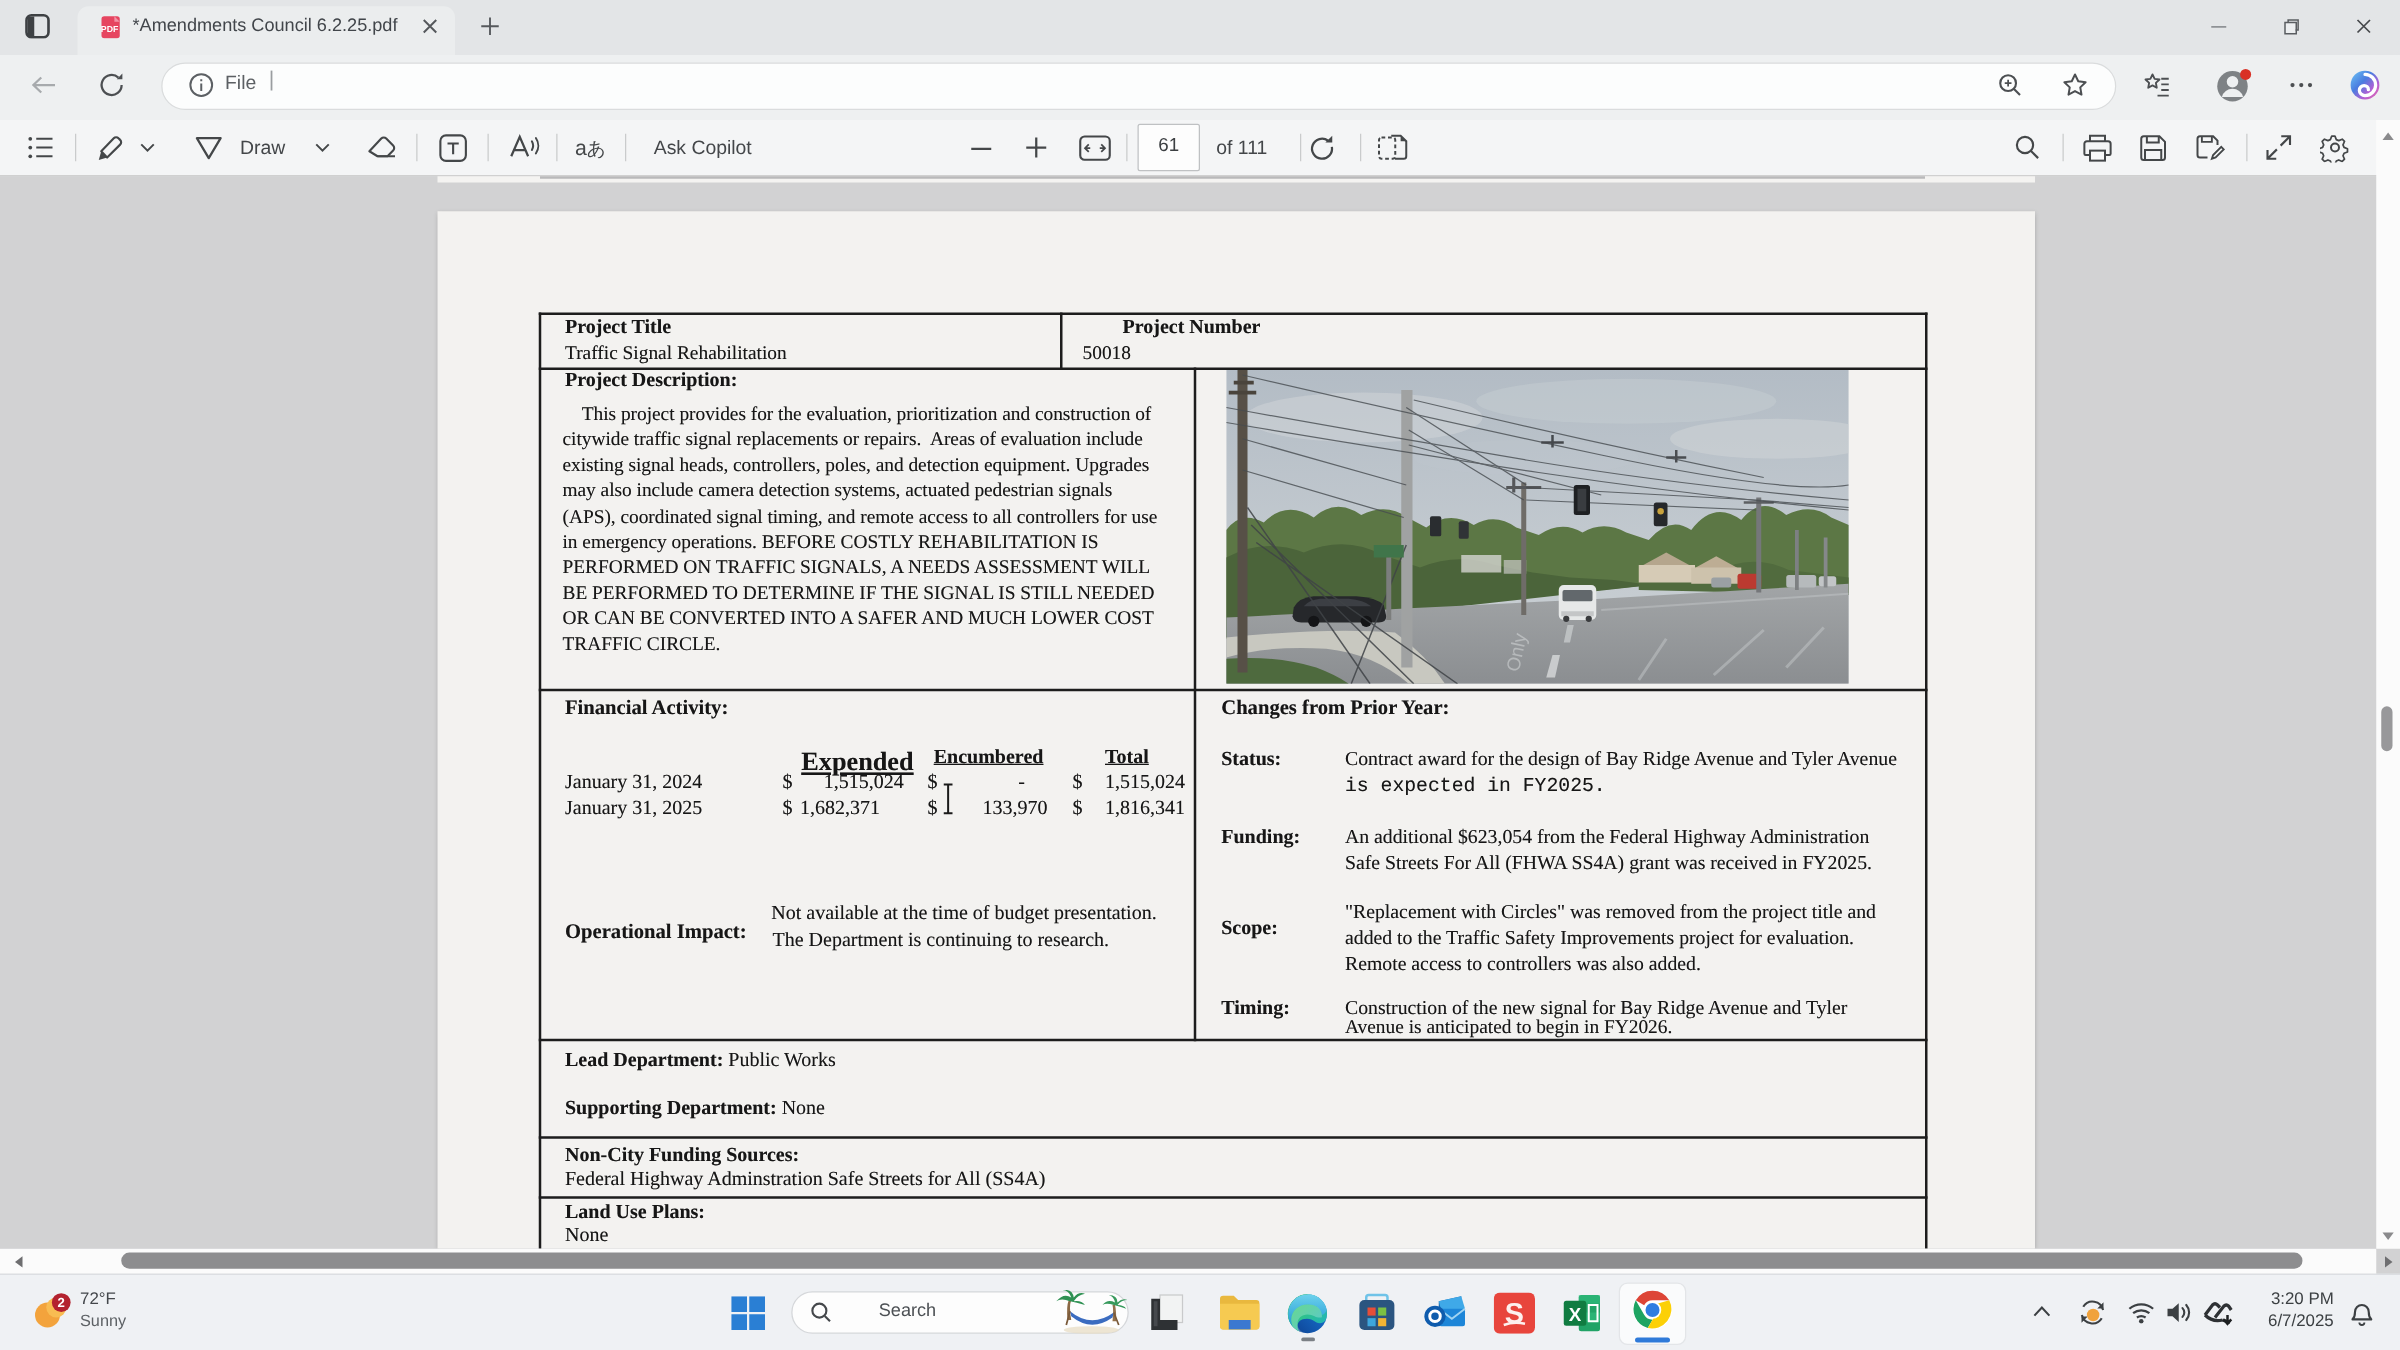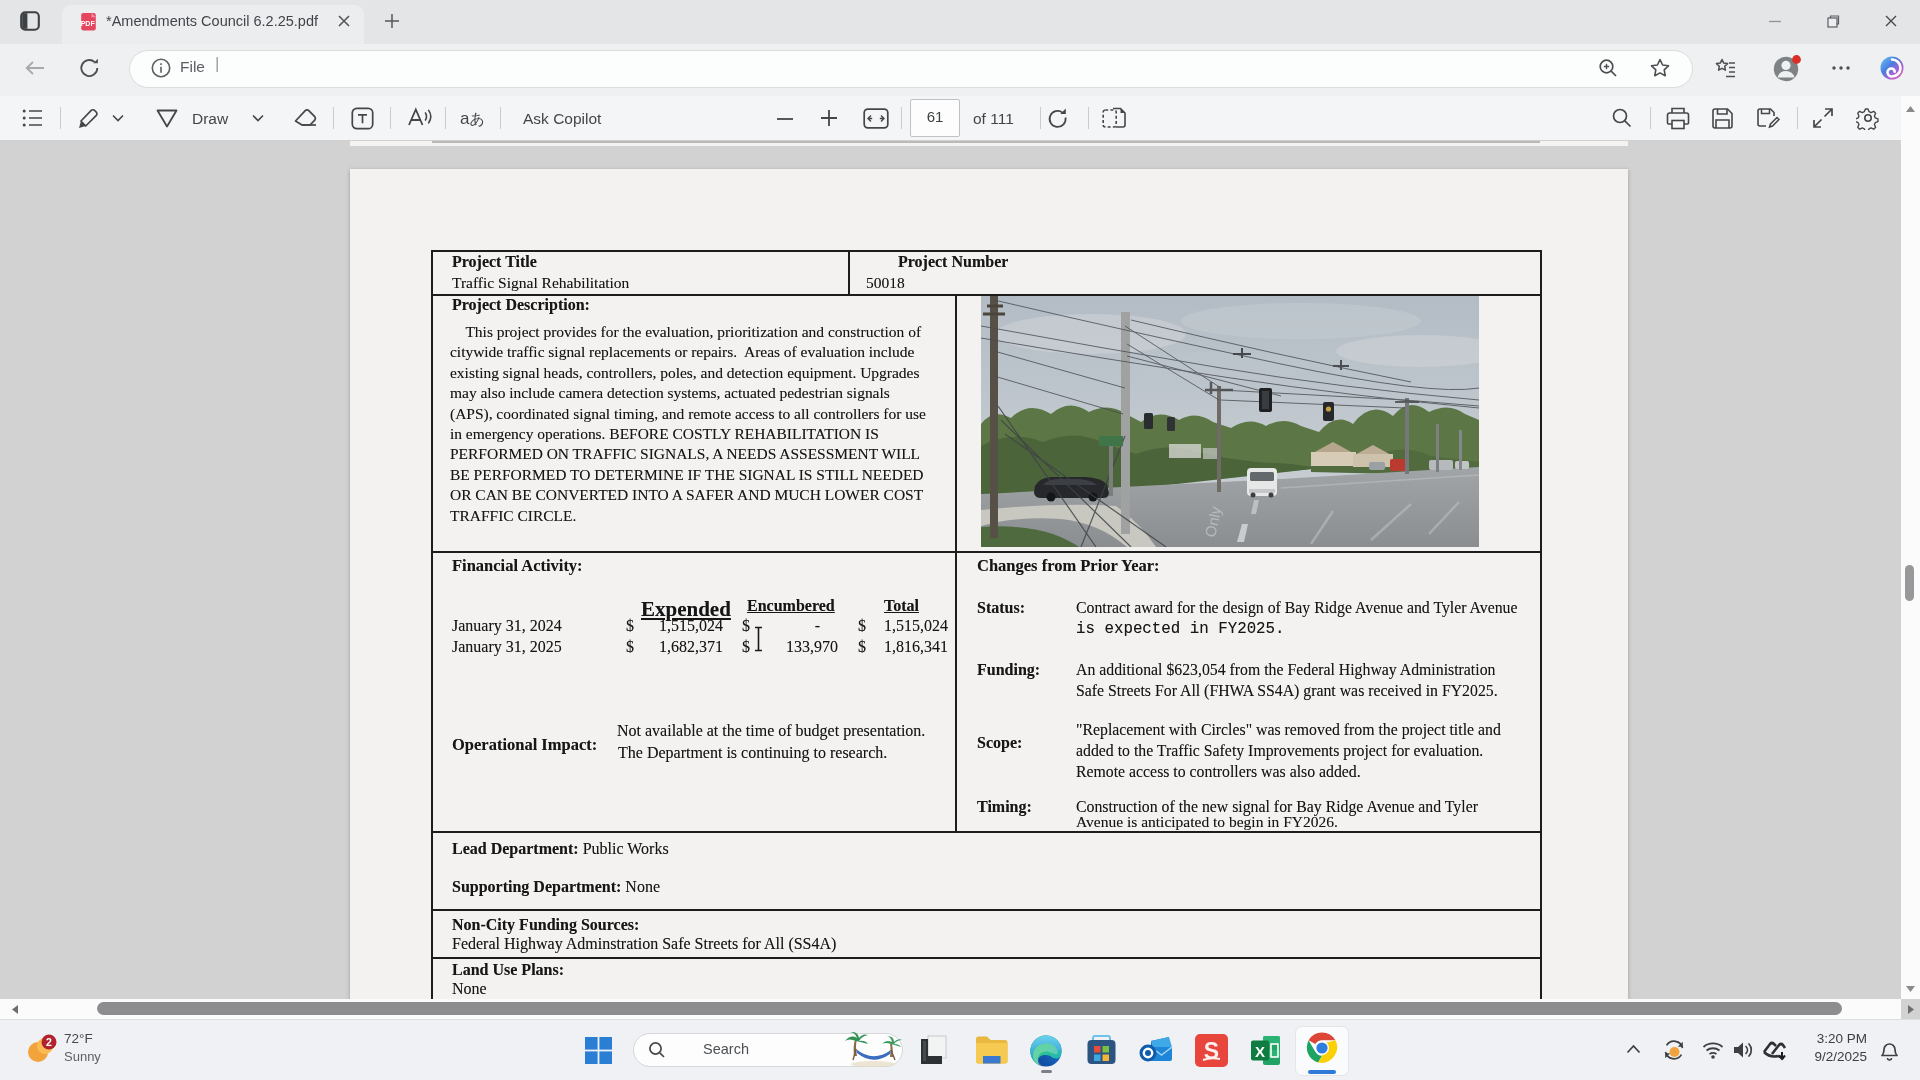--- a/index.html
+++ b/index.html
@@ -242,7 +242,7 @@
   <div class="abs serif" style="left:862px;top:617px;width:86px;text-align:right;font-size:16px;">1,515,024</div>
   <div class="abs serif" style="left:452px;top:638px;font-size:16px;">January 31, 2025</div>
   <div class="abs serif" style="left:626px;top:638px;font-size:16px;">$</div>
-  <div class="abs serif" style="left:640px;top:638px;width:83px;text-align:right;font-size:16px;">1,682,371</div>
+  <div class="abs serif" style="left:640px;top:638px;width:83px;font-size:16px;">1,682,371</div>
   <div class="abs serif" style="left:742px;top:638px;font-size:16px;">$</div>
   <div class="abs serif" style="left:758px;top:638px;width:80px;text-align:right;font-size:16px;">133,970</div>
   <div class="abs serif" style="left:858px;top:638px;font-size:16px;">$</div>

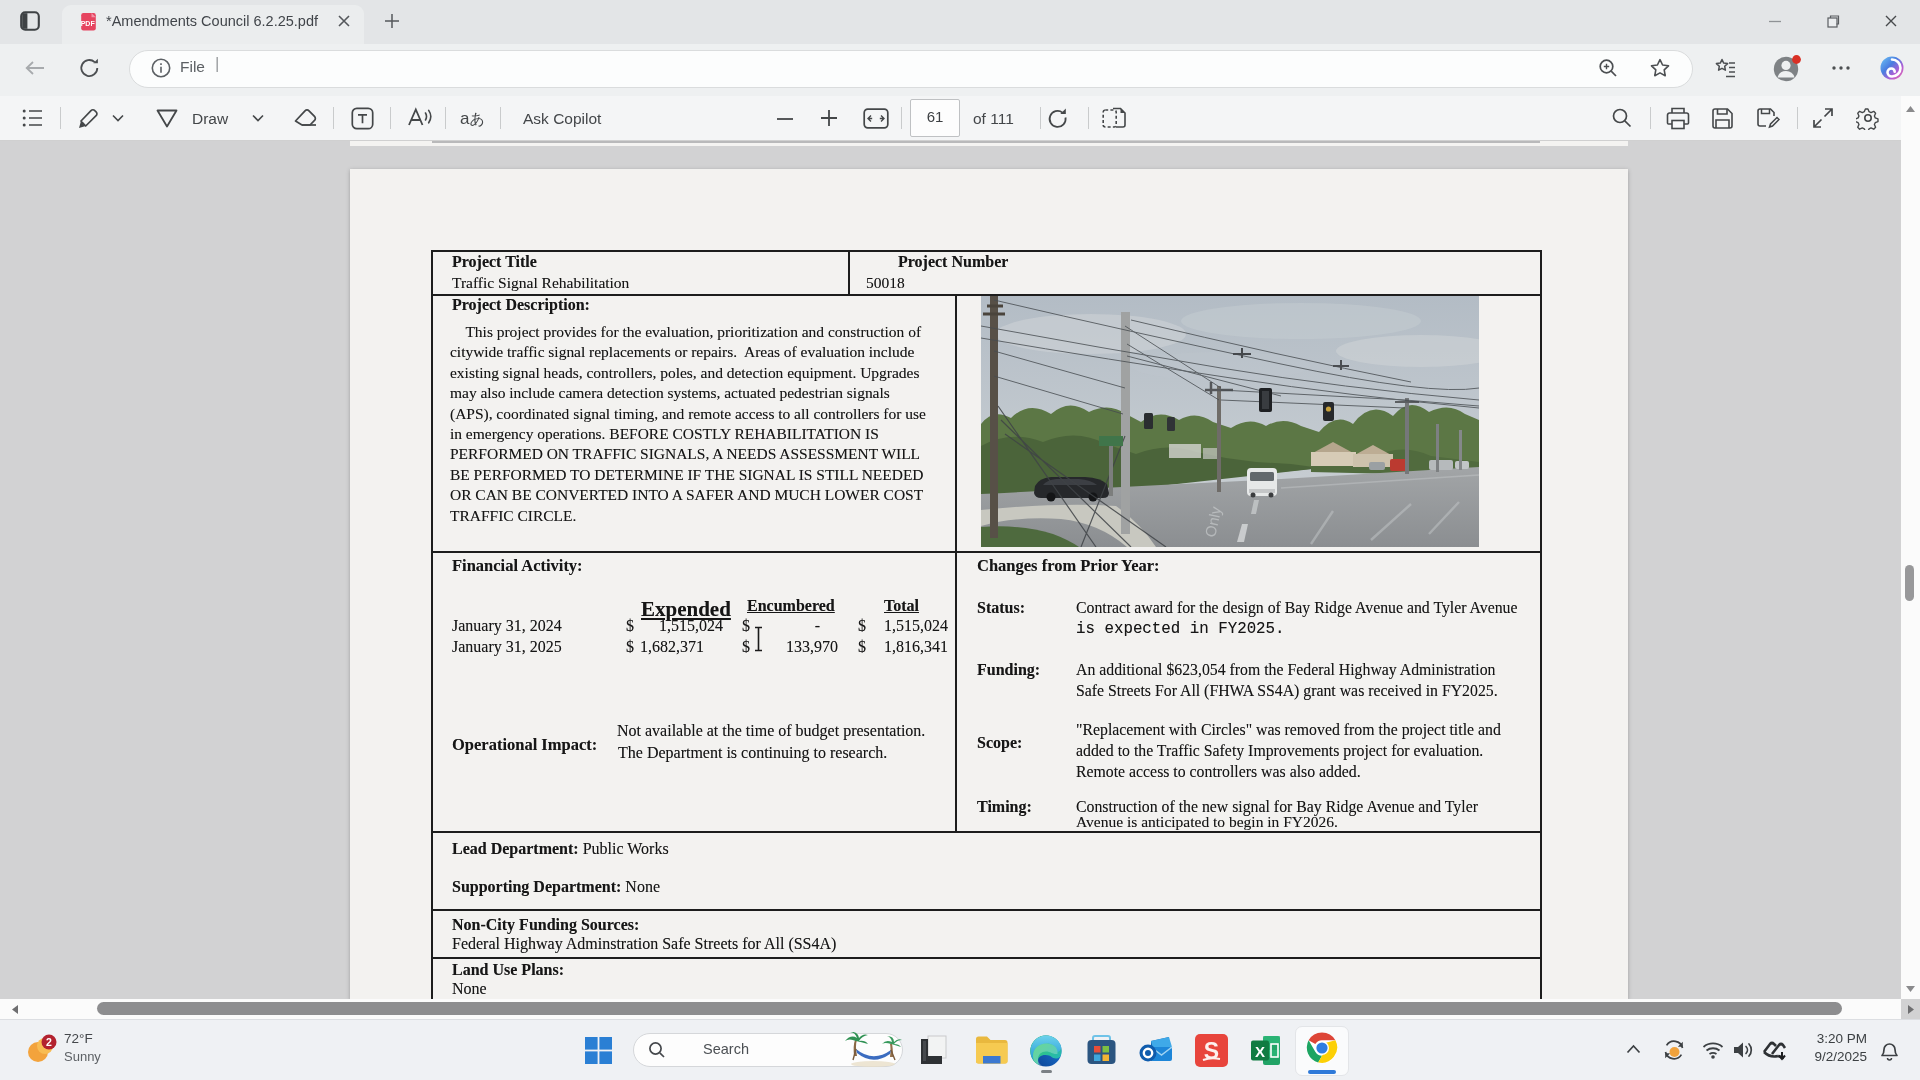--- a/index.html
+++ b/index.html
@@ -519,7 +519,7 @@
       <path d="M20 14v6M17 17.5l3 3.5 3-3.5" fill="none" stroke="#1d1f21" stroke-width="2"></path>
     </svg>
   <div class="abs" style="left:1805px;top:1031px;width:62px;text-align:right;font-size:13.5px;color:#3c4043;">3:20 PM</div>
-  <div class="abs" style="left:1805px;top:1049px;width:62px;text-align:right;font-size:13.5px;color:#3c4043;">9/2/2025</div>
+  <div class="abs" style="left:1805px;top:1049px;width:62px;text-align:right;font-size:13.5px;color:#3c4043;">6/7/2025</div>
   <svg class="abs" style="left:1878px;top:1039px" width="22" height="22" viewBox="0 0 22 22">
       <path d="M4 16.5 C5.5 15 6 13 6 10.5 A5.5 5.5 0 0 1 17 10.5 C17 13 17.5 15 19 16.5 Z" fill="none" stroke="#3c4043" stroke-width="1.7" stroke-linejoin="round"></path>
       <path d="M9.5 19 a2 2 0 0 0 4 0" fill="none" stroke="#3c4043" stroke-width="1.5"></path>

